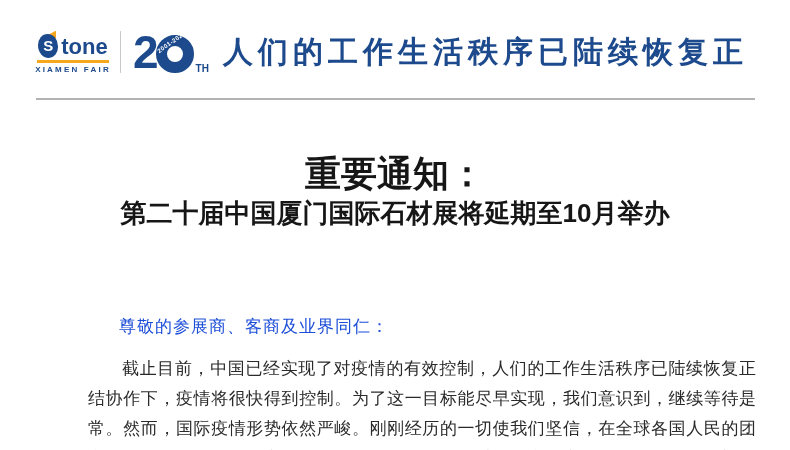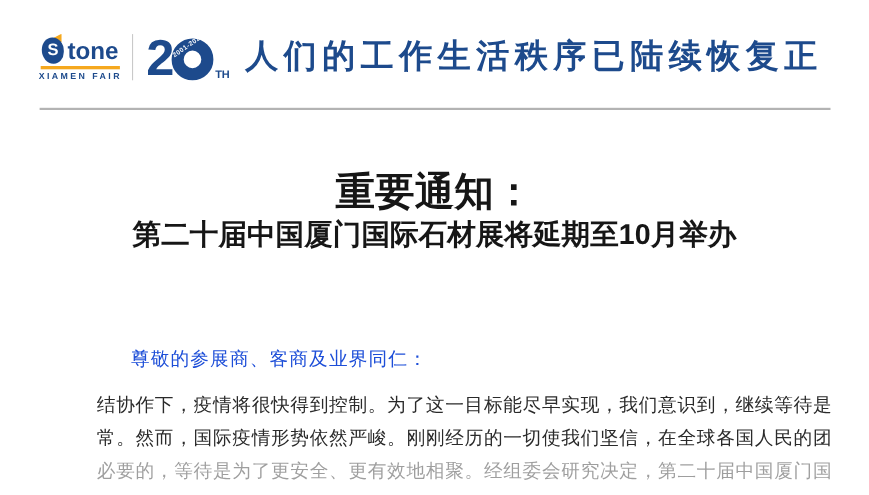--- a/index.html
+++ b/index.html
@@ -162,6 +162,7 @@
   <p class="salutation">尊敬的参展商、客商及业界同仁：</p>
 
   <div class="para">
+    <div class="para-line indent">截止目前，中国已经实现了对疫情的有效控制，人们的工作生活秩序已陆续恢复正</div>
     <div class="para-line">结协作下，疫情将很快得到控制。为了这一目标能尽早实现，我们意识到，继续等待是</div>
     <div class="para-line">常。然而，国际疫情形势依然严峻。刚刚经历的一切使我们坚信，在全球各国人民的团</div>
     <div class="para-line clipped">必要的，等待是为了更安全、更有效地相聚。经组委会研究决定，第二十届中国厦门国</div>

